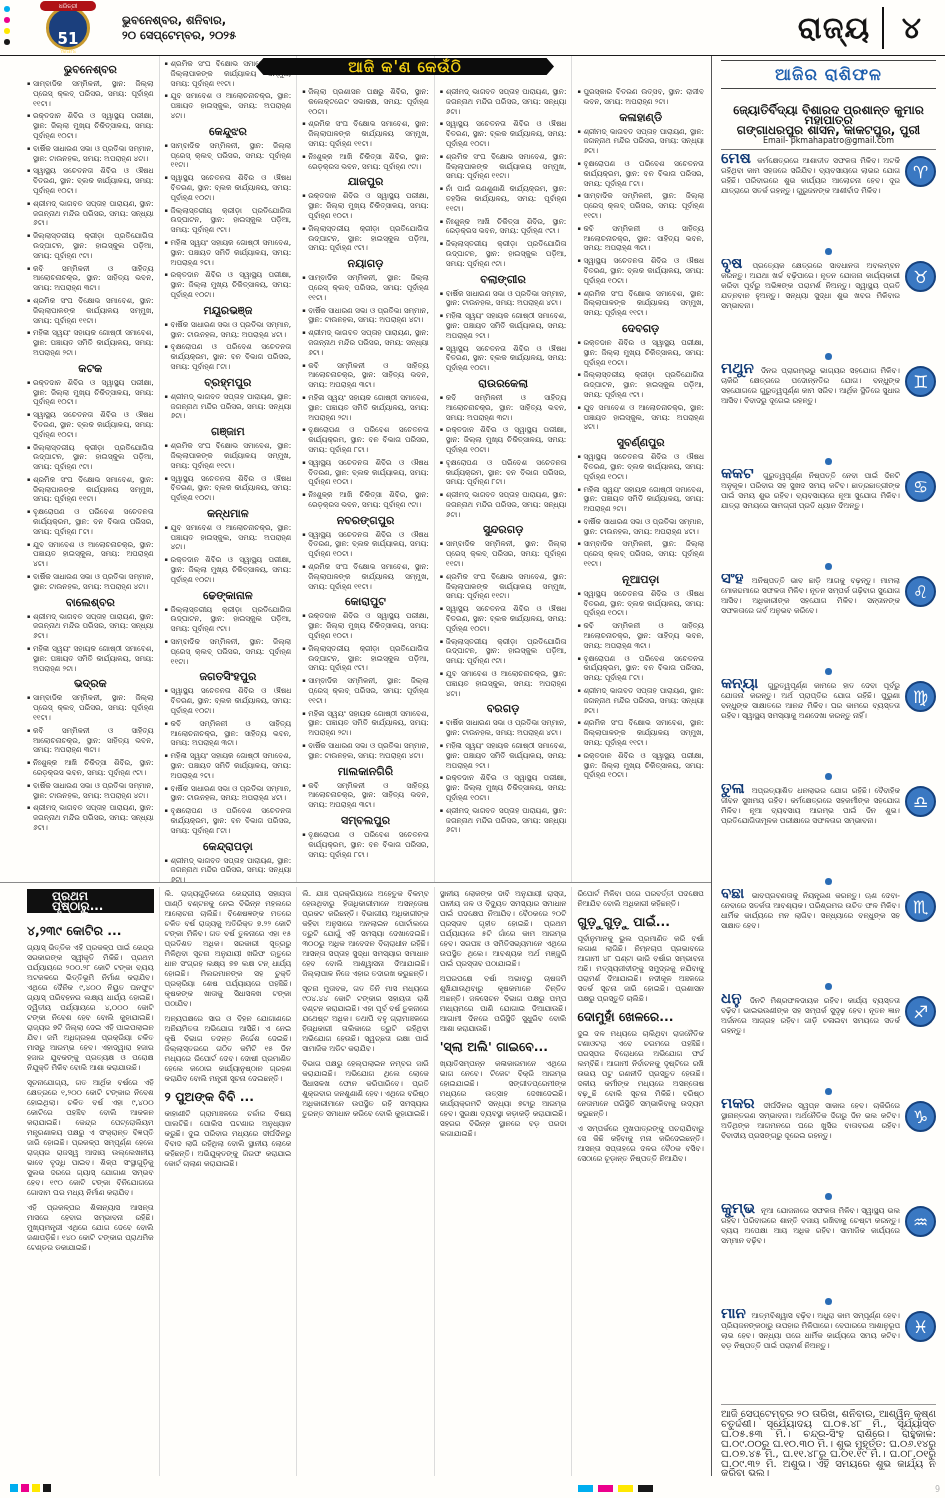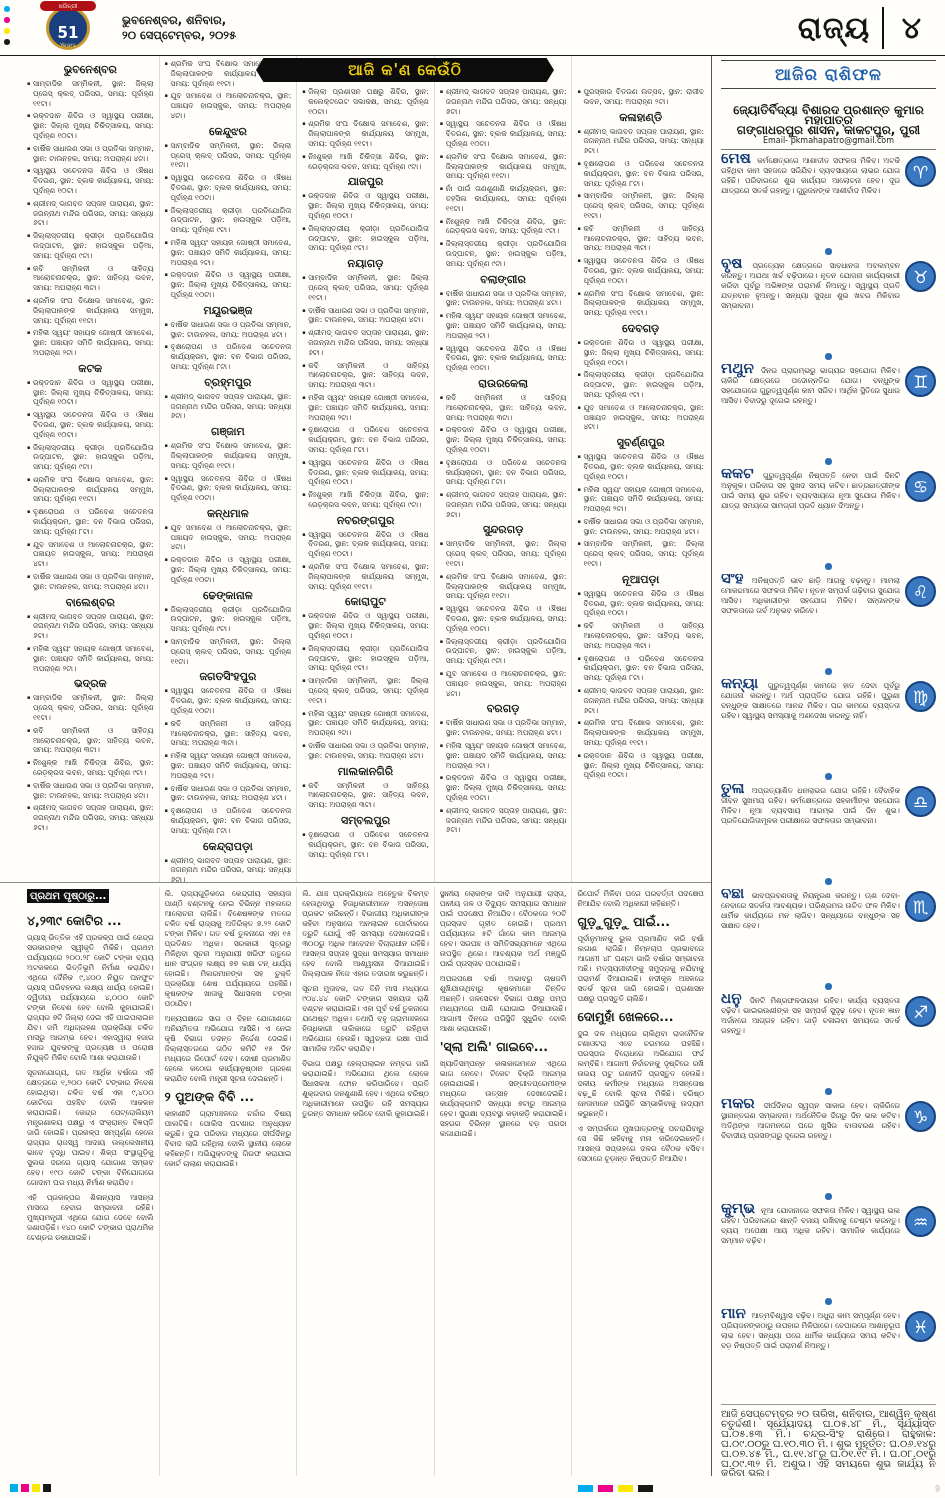--- a/index.html
+++ b/index.html
@@ -13,7 +13,7 @@
   .logo{position:absolute;left:30px;top:3px;width:80px;height:50px;}
   .logo-circle{position:absolute;left:16px;top:3px;width:44px;height:44px;border-radius:50%;
        background:#1b3f7d;border:3px solid #c89a2e;color:#fff;text-align:center;}
-  .logo-years{display:block;font-size:15px;font-weight:bold;margin-top:17px;line-height:15px;}
+  .logo-years{display:block;font-size:15px;font-weight:bold;margin-top:23px;line-height:15px;}
   .logo-years-label{display:block;font-size:6px;color:#ffd75e;line-height:7px;}
   .logo-ribbon{position:absolute;left:10px;top:-2px;width:56px;height:10px;background:#b01116;
        border-radius:5px;color:#fff;font-size:6px;line-height:10px;text-align:center;z-index:2;}

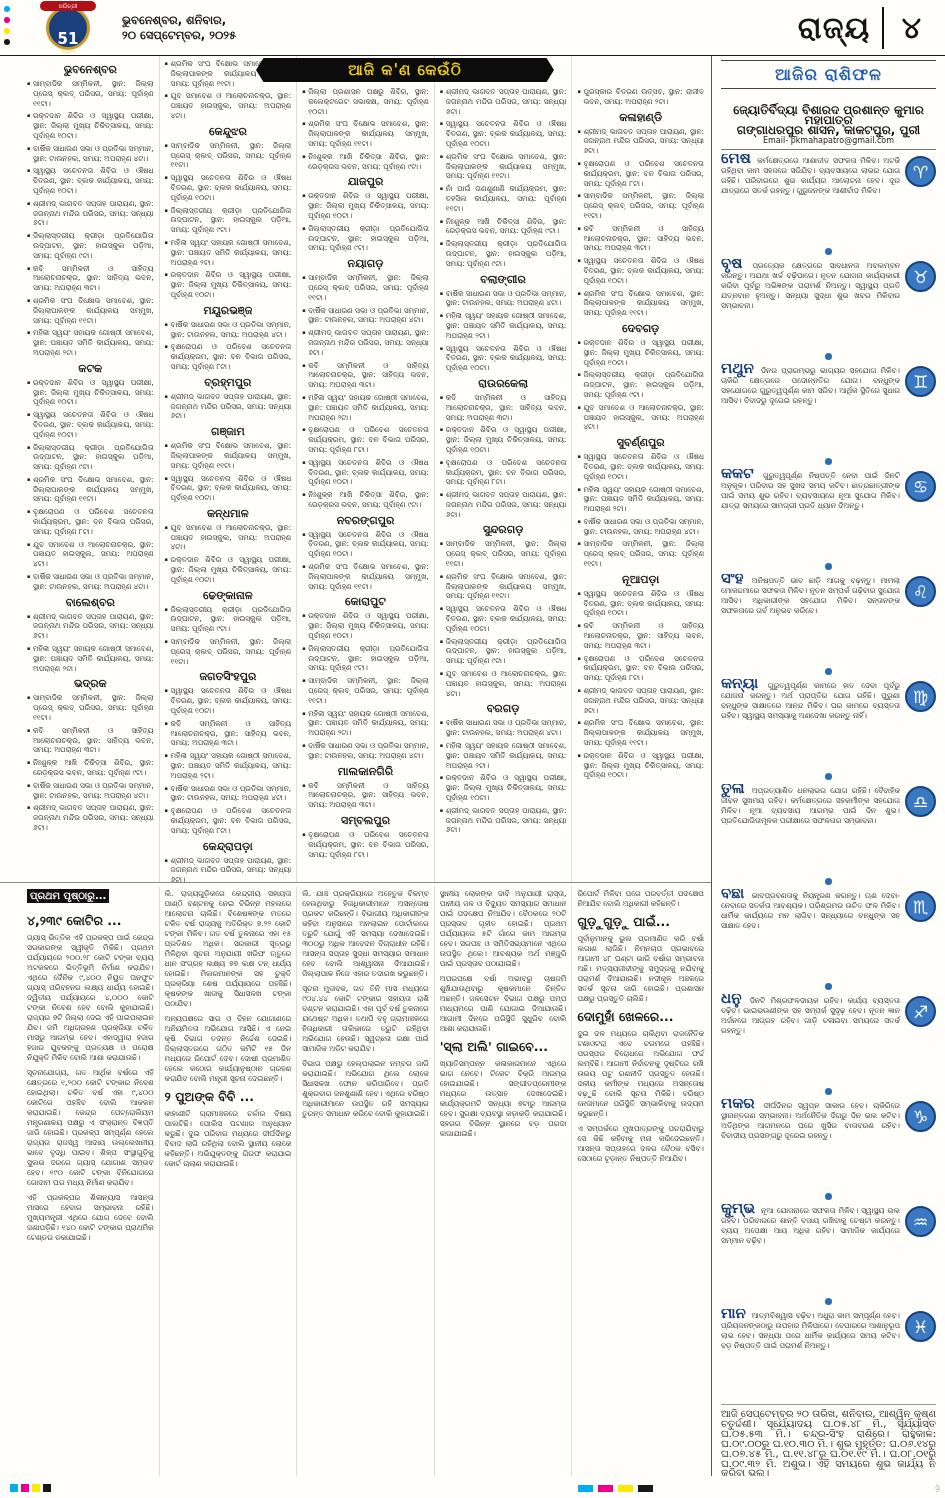--- a/index.html
+++ b/index.html
@@ -39,7 +39,7 @@
 
   
   .listings{position:relative;height:826px;overflow:hidden;padding:0 2px 0 22px;}
-  .banner{position:absolute;left:256px;top:2px;width:298px;height:24px;background:#0c0c0c;
+  .banner{position:absolute;left:256px;top:2px;width:298px;height:17px;background:#0c0c0c;
       color:#f3cf13;font-size:15px;font-weight:bold;display:flex;align-items:center;justify-content:center;
       letter-spacing:1px;z-index:3;clip-path:polygon(2.5% 0,97.5% 0,100% 50%,97.5% 100%,2.5% 100%,0 50%);}
   .listing-cols{display:flex;height:100%;}

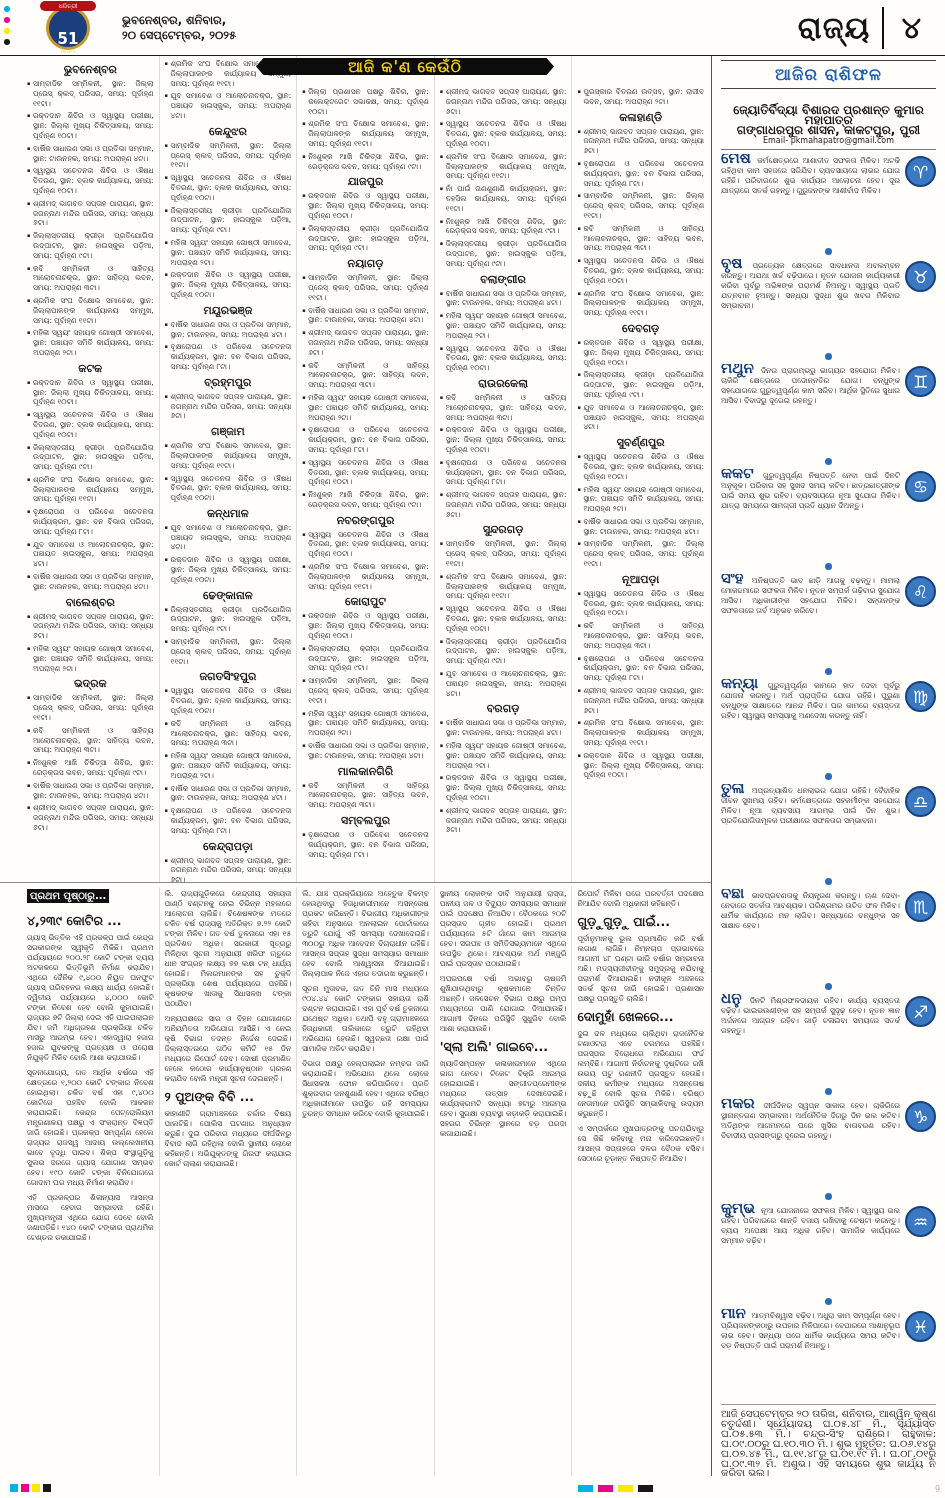--- a/index.html
+++ b/index.html
@@ -58,8 +58,8 @@
   .ccol{flex:1;padding:2px 5px;border-left:1px solid #dcdcdc;overflow:hidden;
       font-size:7.5px;line-height:10px;text-align:justify;}
   .ccol:first-child{border-left:none;}
-  .ptab{display:inline-block;background:#101010;color:#fff;font-weight:bold;font-size:10px;
-      padding:2px 3px;margin:0 0 6px;}
+  .ptab{display:inline-block;background:#101010;color:#fff;font-weight:bold;font-size:12px;
+      padding:2px 25px;margin:0 0 6px;}
   .chl{font-weight:bold;font-size:12.5px;line-height:15px;margin:4px 0 5px;text-align:left;}
   .cp{margin-bottom:5px;}
 

